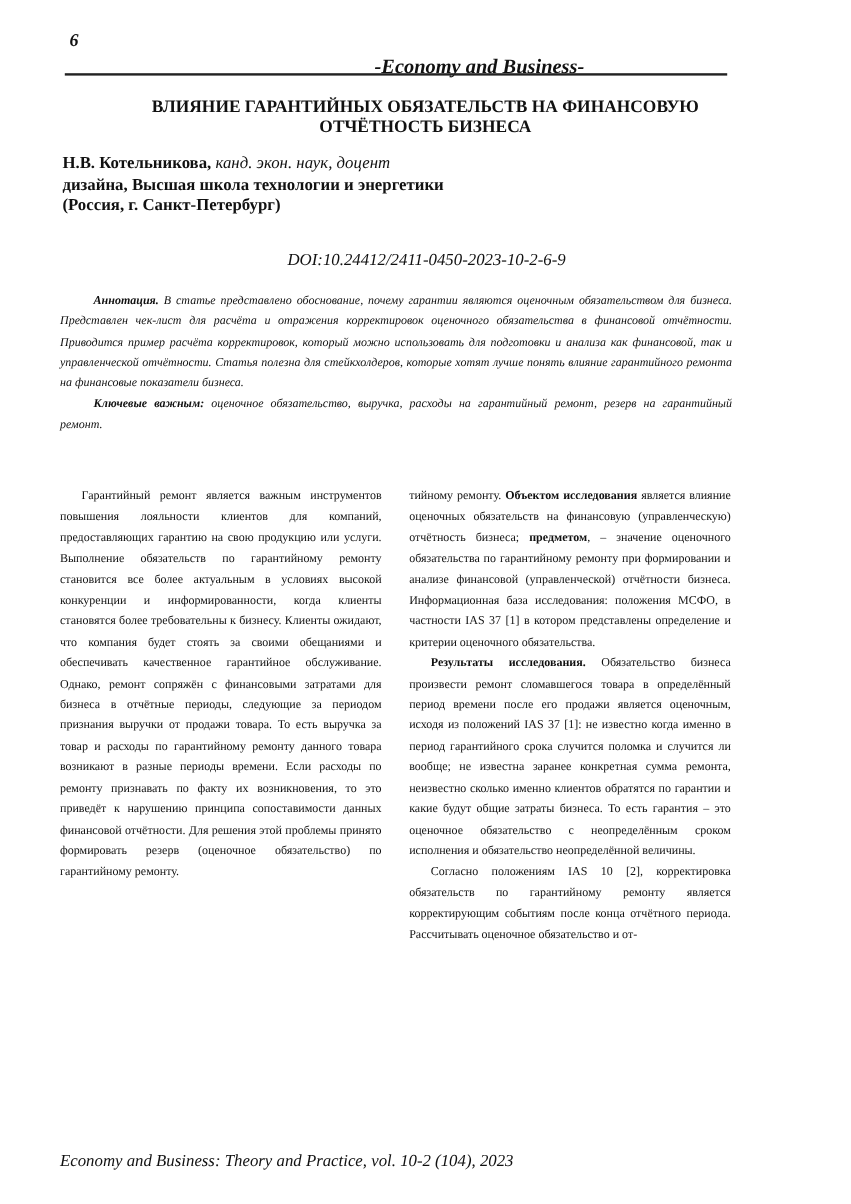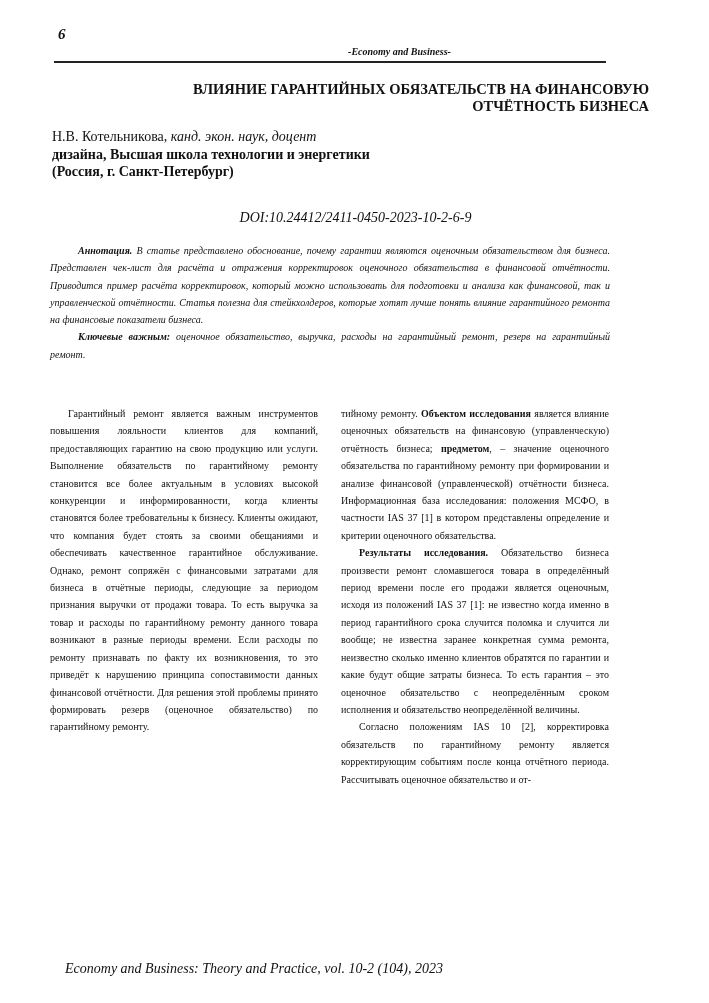--- a/index.html
+++ b/index.html
@@ -6,7 +6,7 @@
   html, body { width:709px; height:1003px; background:#fff; overflow:hidden; }
   body { font-family:"Liberation Serif","DejaVu Serif",serif; color:#111; position:relative; }
   .page-num { position:absolute; left:58px; top:26px; font-size:15px; font-weight:bold; font-style:italic; }
-  .running-head { position:absolute; left:0; width:709px; top:46px; text-align:center; font-size:10px; font-weight:bold; font-style:italic; padding-left:90px; }
+  .running-head { position:absolute; left:0; width:709px; top:46px; text-align:center; font-size:17px; font-weight:bold; font-style:italic; padding-left:90px; }
   .head-rule { position:absolute; left:54px; top:61px; width:552px; height:2px; background:#222; }
   .title { position:absolute; left:60px; width:589px; top:81px; text-align:right; font-size:14.5px; font-weight:bold; line-height:17px; }
   .authors { position:absolute; left:52px; top:128px; width:570px; font-size:14px; line-height:17.5px; }

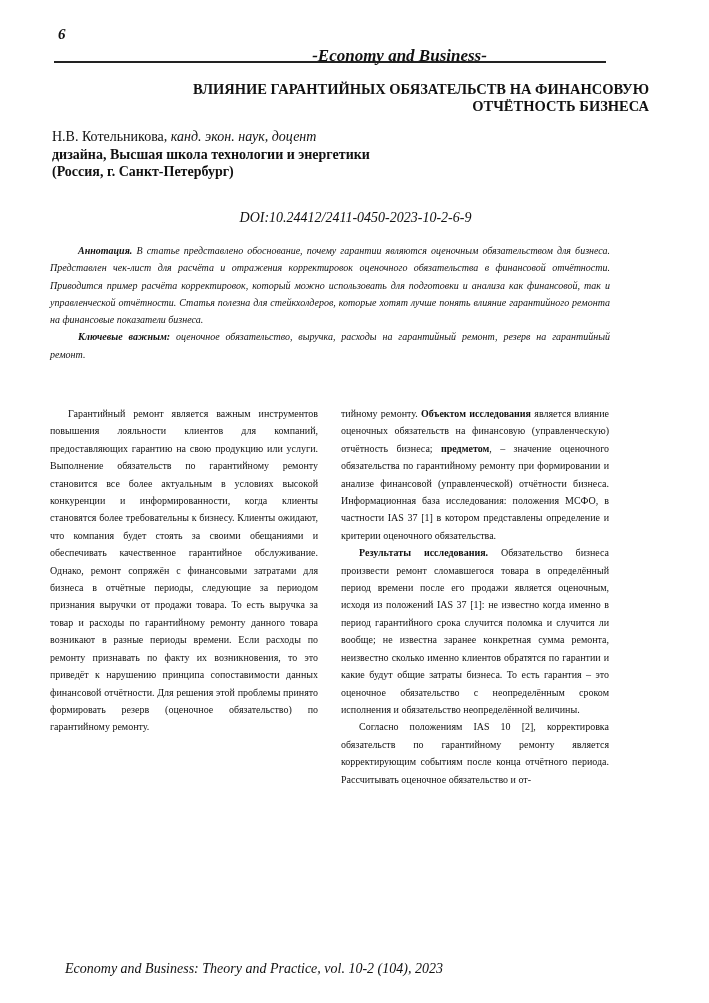--- a/index.html
+++ b/index.html
@@ -8,7 +8,7 @@
   .page-num { position:absolute; left:58px; top:26px; font-size:15px; font-weight:bold; font-style:italic; }
   .running-head { position:absolute; left:0; width:709px; top:46px; text-align:center; font-size:17px; font-weight:bold; font-style:italic; padding-left:90px; }
   .head-rule { position:absolute; left:54px; top:61px; width:552px; height:2px; background:#222; }
-  .title { position:absolute; left:60px; width:589px; top:81px; text-align:right; font-size:14.5px; font-weight:bold; line-height:17px; }
+  .title { position:absolute; left:60px; width:589px; top:81px; text-align:center; font-size:14.5px; font-weight:bold; line-height:17px; }
   .authors { position:absolute; left:52px; top:128px; width:570px; font-size:14px; line-height:17.5px; }
   .authors b { font-weight:normal;text-align:right; }
   .authors i { font-style:italic; font-weight:normal; }

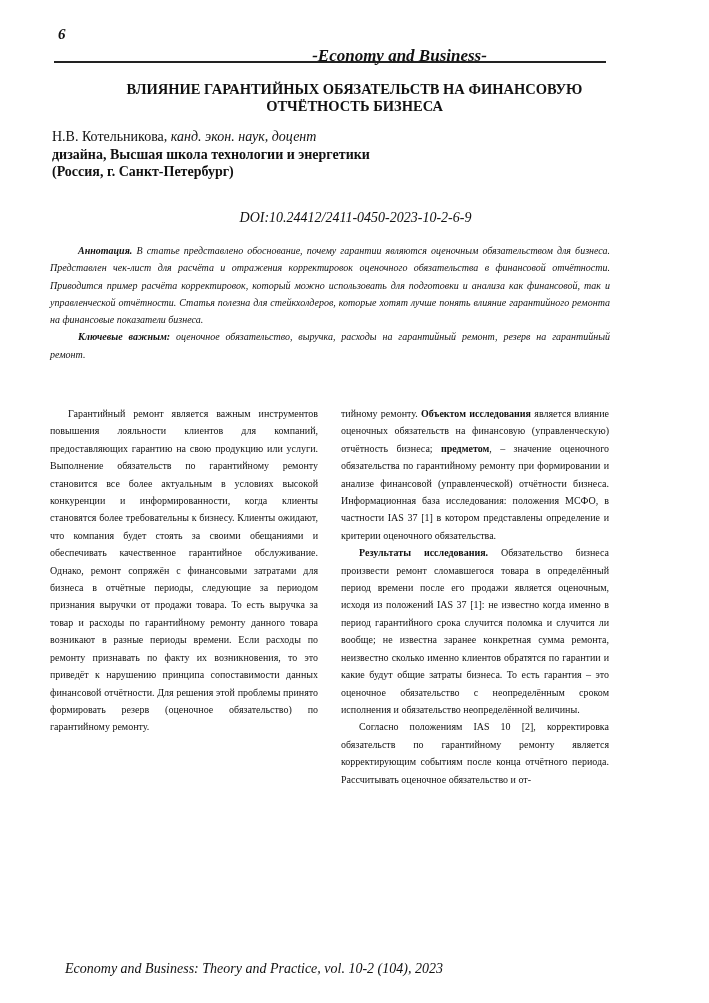--- a/index.html
+++ b/index.html
@@ -10,7 +10,7 @@
   .head-rule { position:absolute; left:54px; top:61px; width:552px; height:2px; background:#222; }
   .title { position:absolute; left:60px; width:589px; top:81px; text-align:center; font-size:14.5px; font-weight:bold; line-height:17px; }
   .authors { position:absolute; left:52px; top:128px; width:570px; font-size:14px; line-height:17.5px; }
-  .authors b { font-weight:normal;text-align:right; }
+  .authors b { font-weight:bold;text-align:right; }
   .authors i { font-style:italic; font-weight:normal; }
   .doi { position:absolute; left:0; width:709px; top:210px; text-align:center; font-size:14px; font-style:italic; padding-left:2px; }
   .abstract { position:absolute; left:50px; top:242px; width:560px; font-size:10px; font-style:italic; line-height:17.3px; text-align:justify; }

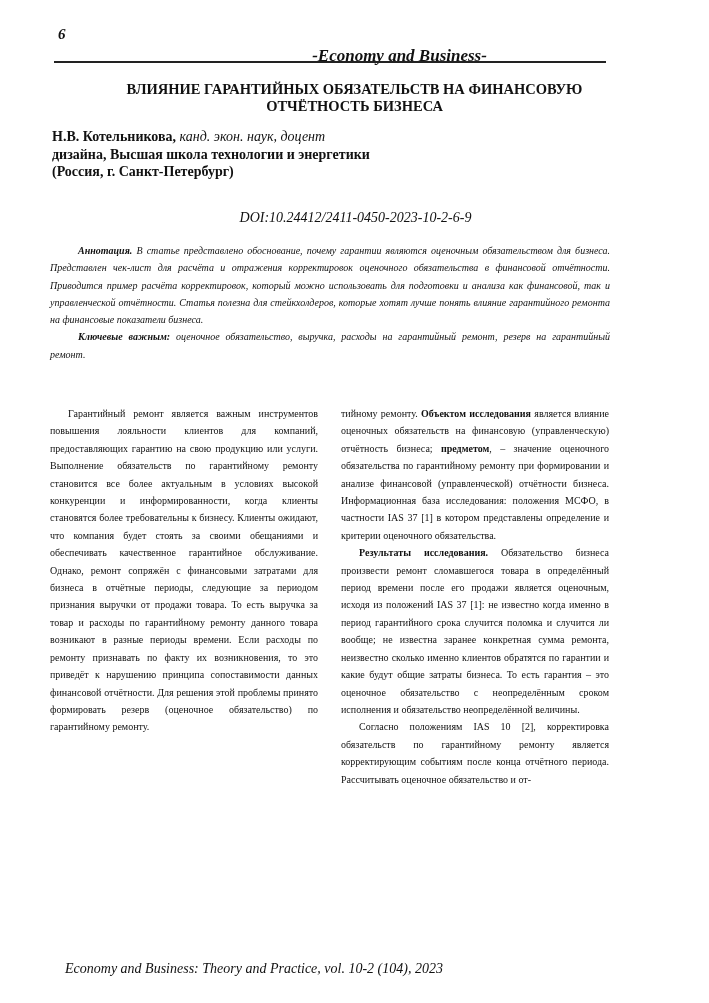--- a/index.html
+++ b/index.html
@@ -22,7 +22,7 @@
   .col p { text-indent:18px; }
   .col p.noindent { text-indent:0; }
   .col b { font-weight:bold; }
-  .footer { position:absolute; left:50px; top:961px; font-size:14px; font-style:italic;margin-left:15px; }
+  .footer { position:absolute; left:50px; top:961px; font-size:14px; font-style:italic; }
 </style>
 </head>
 <body>

